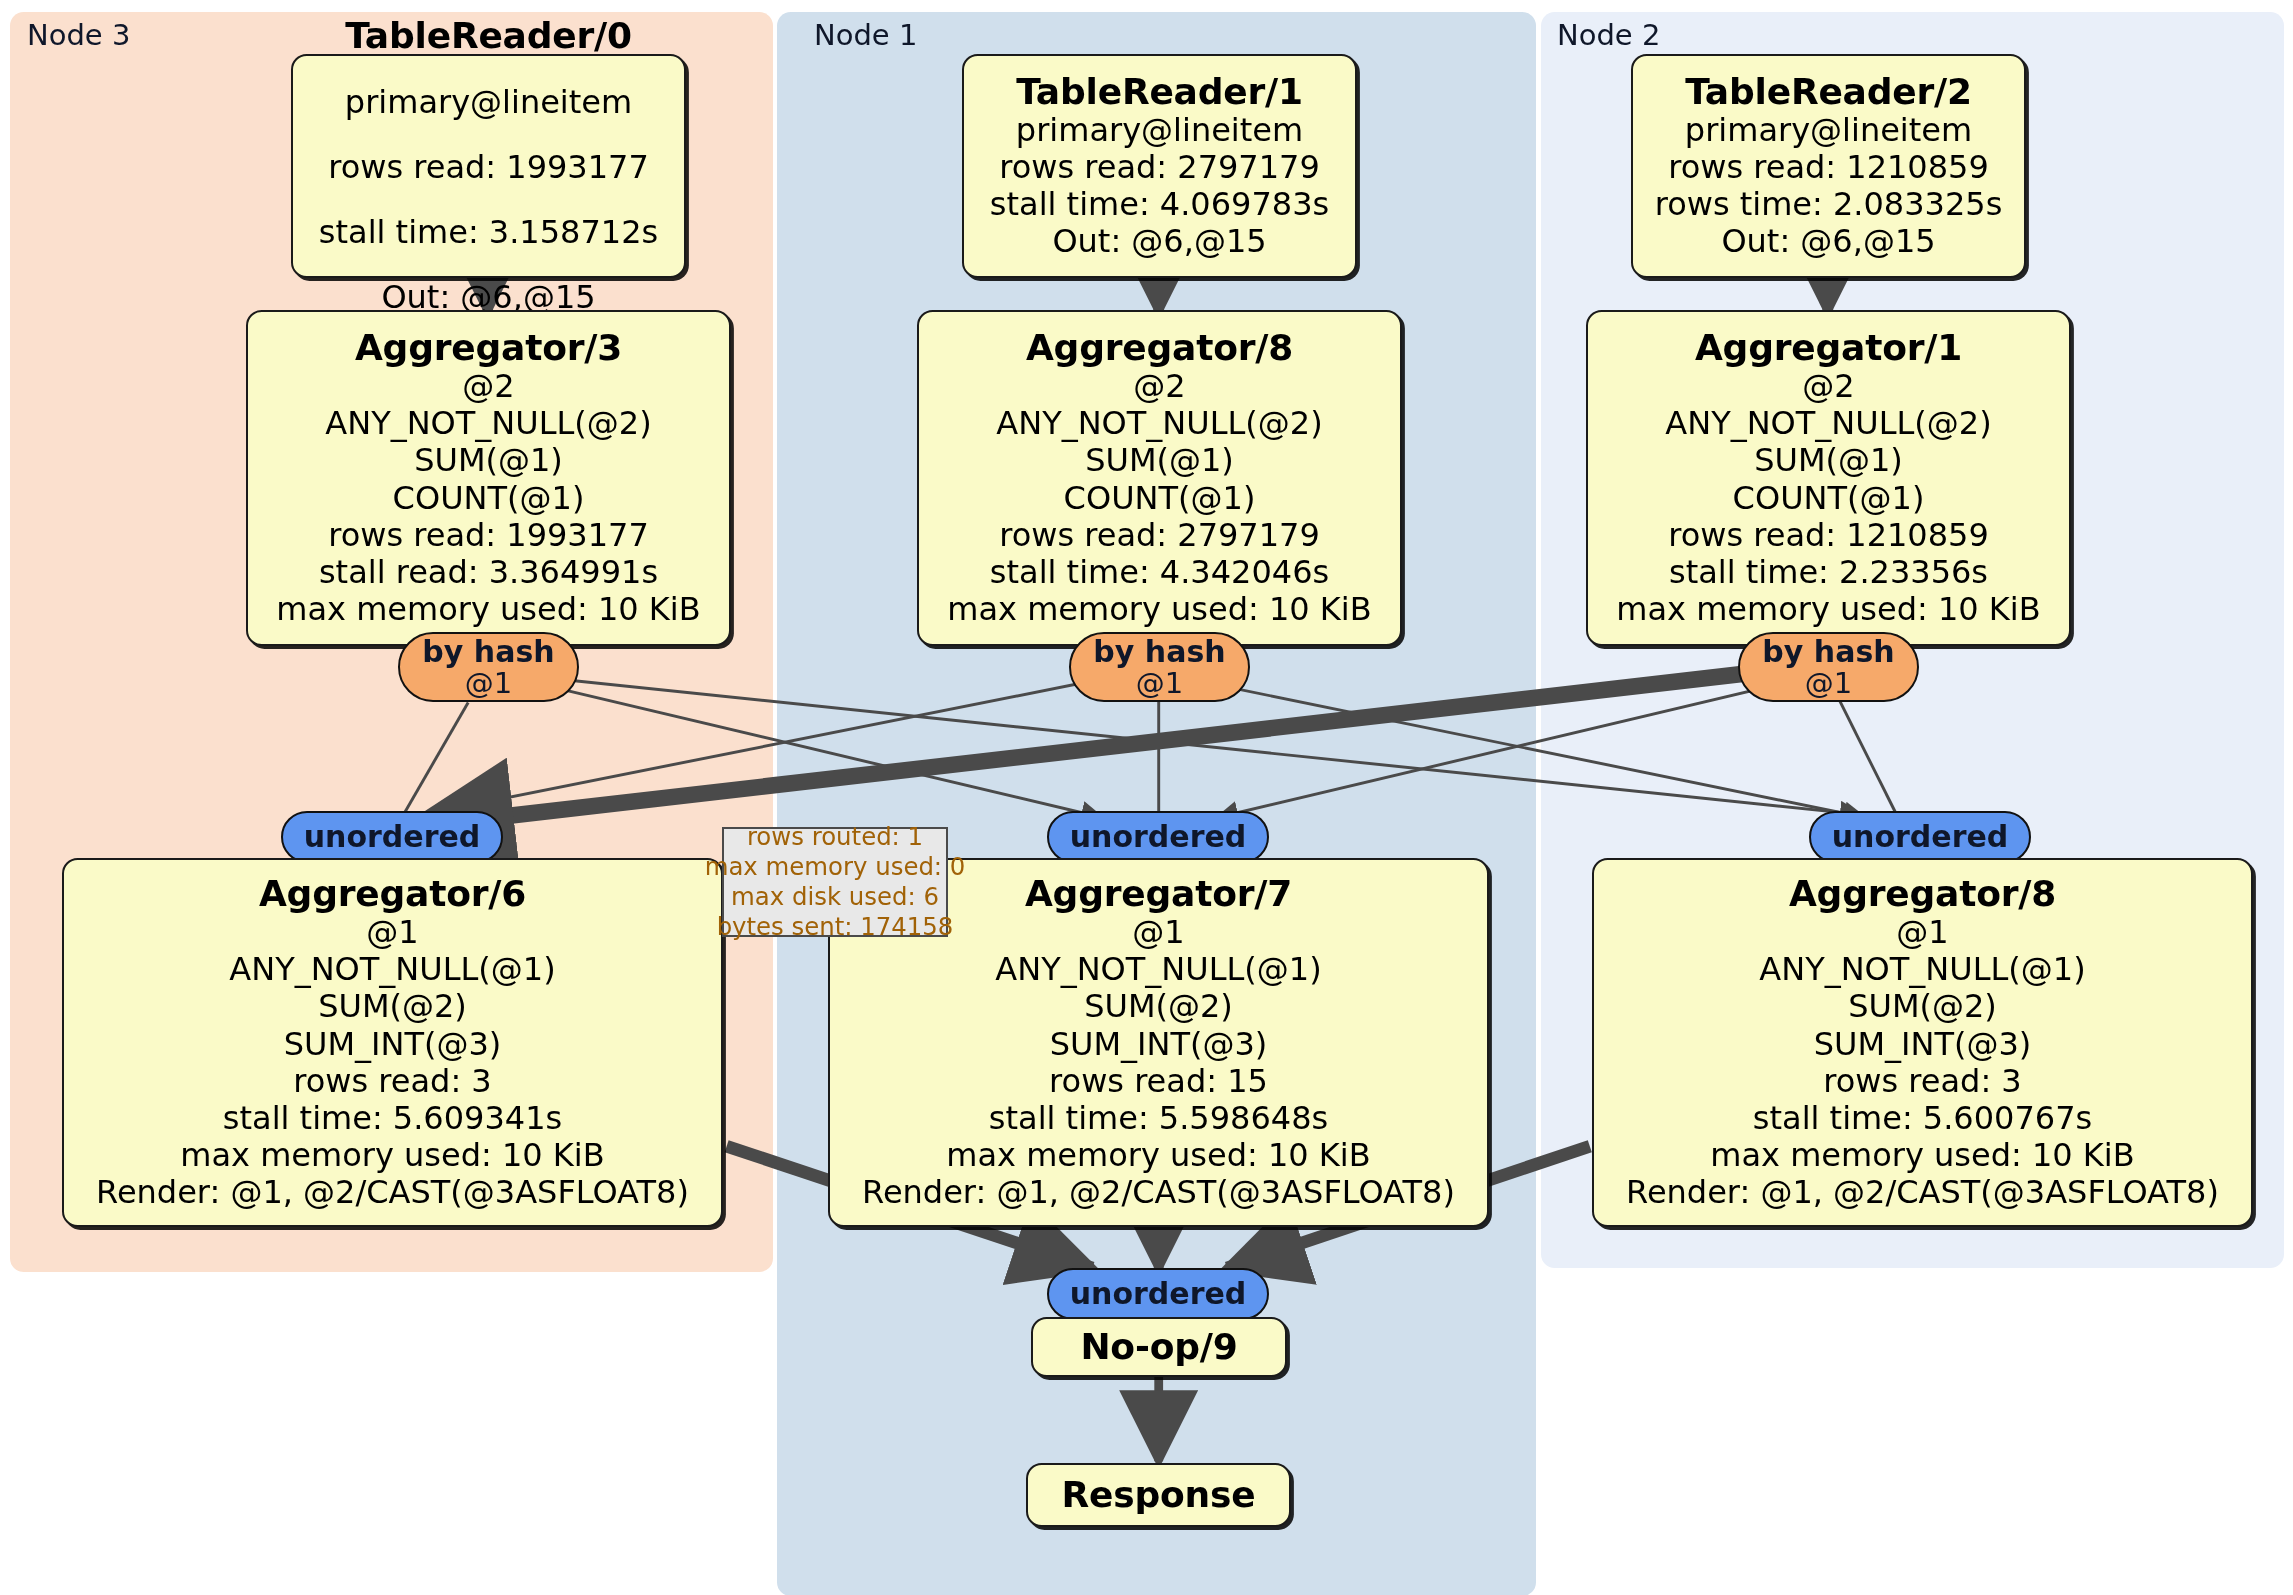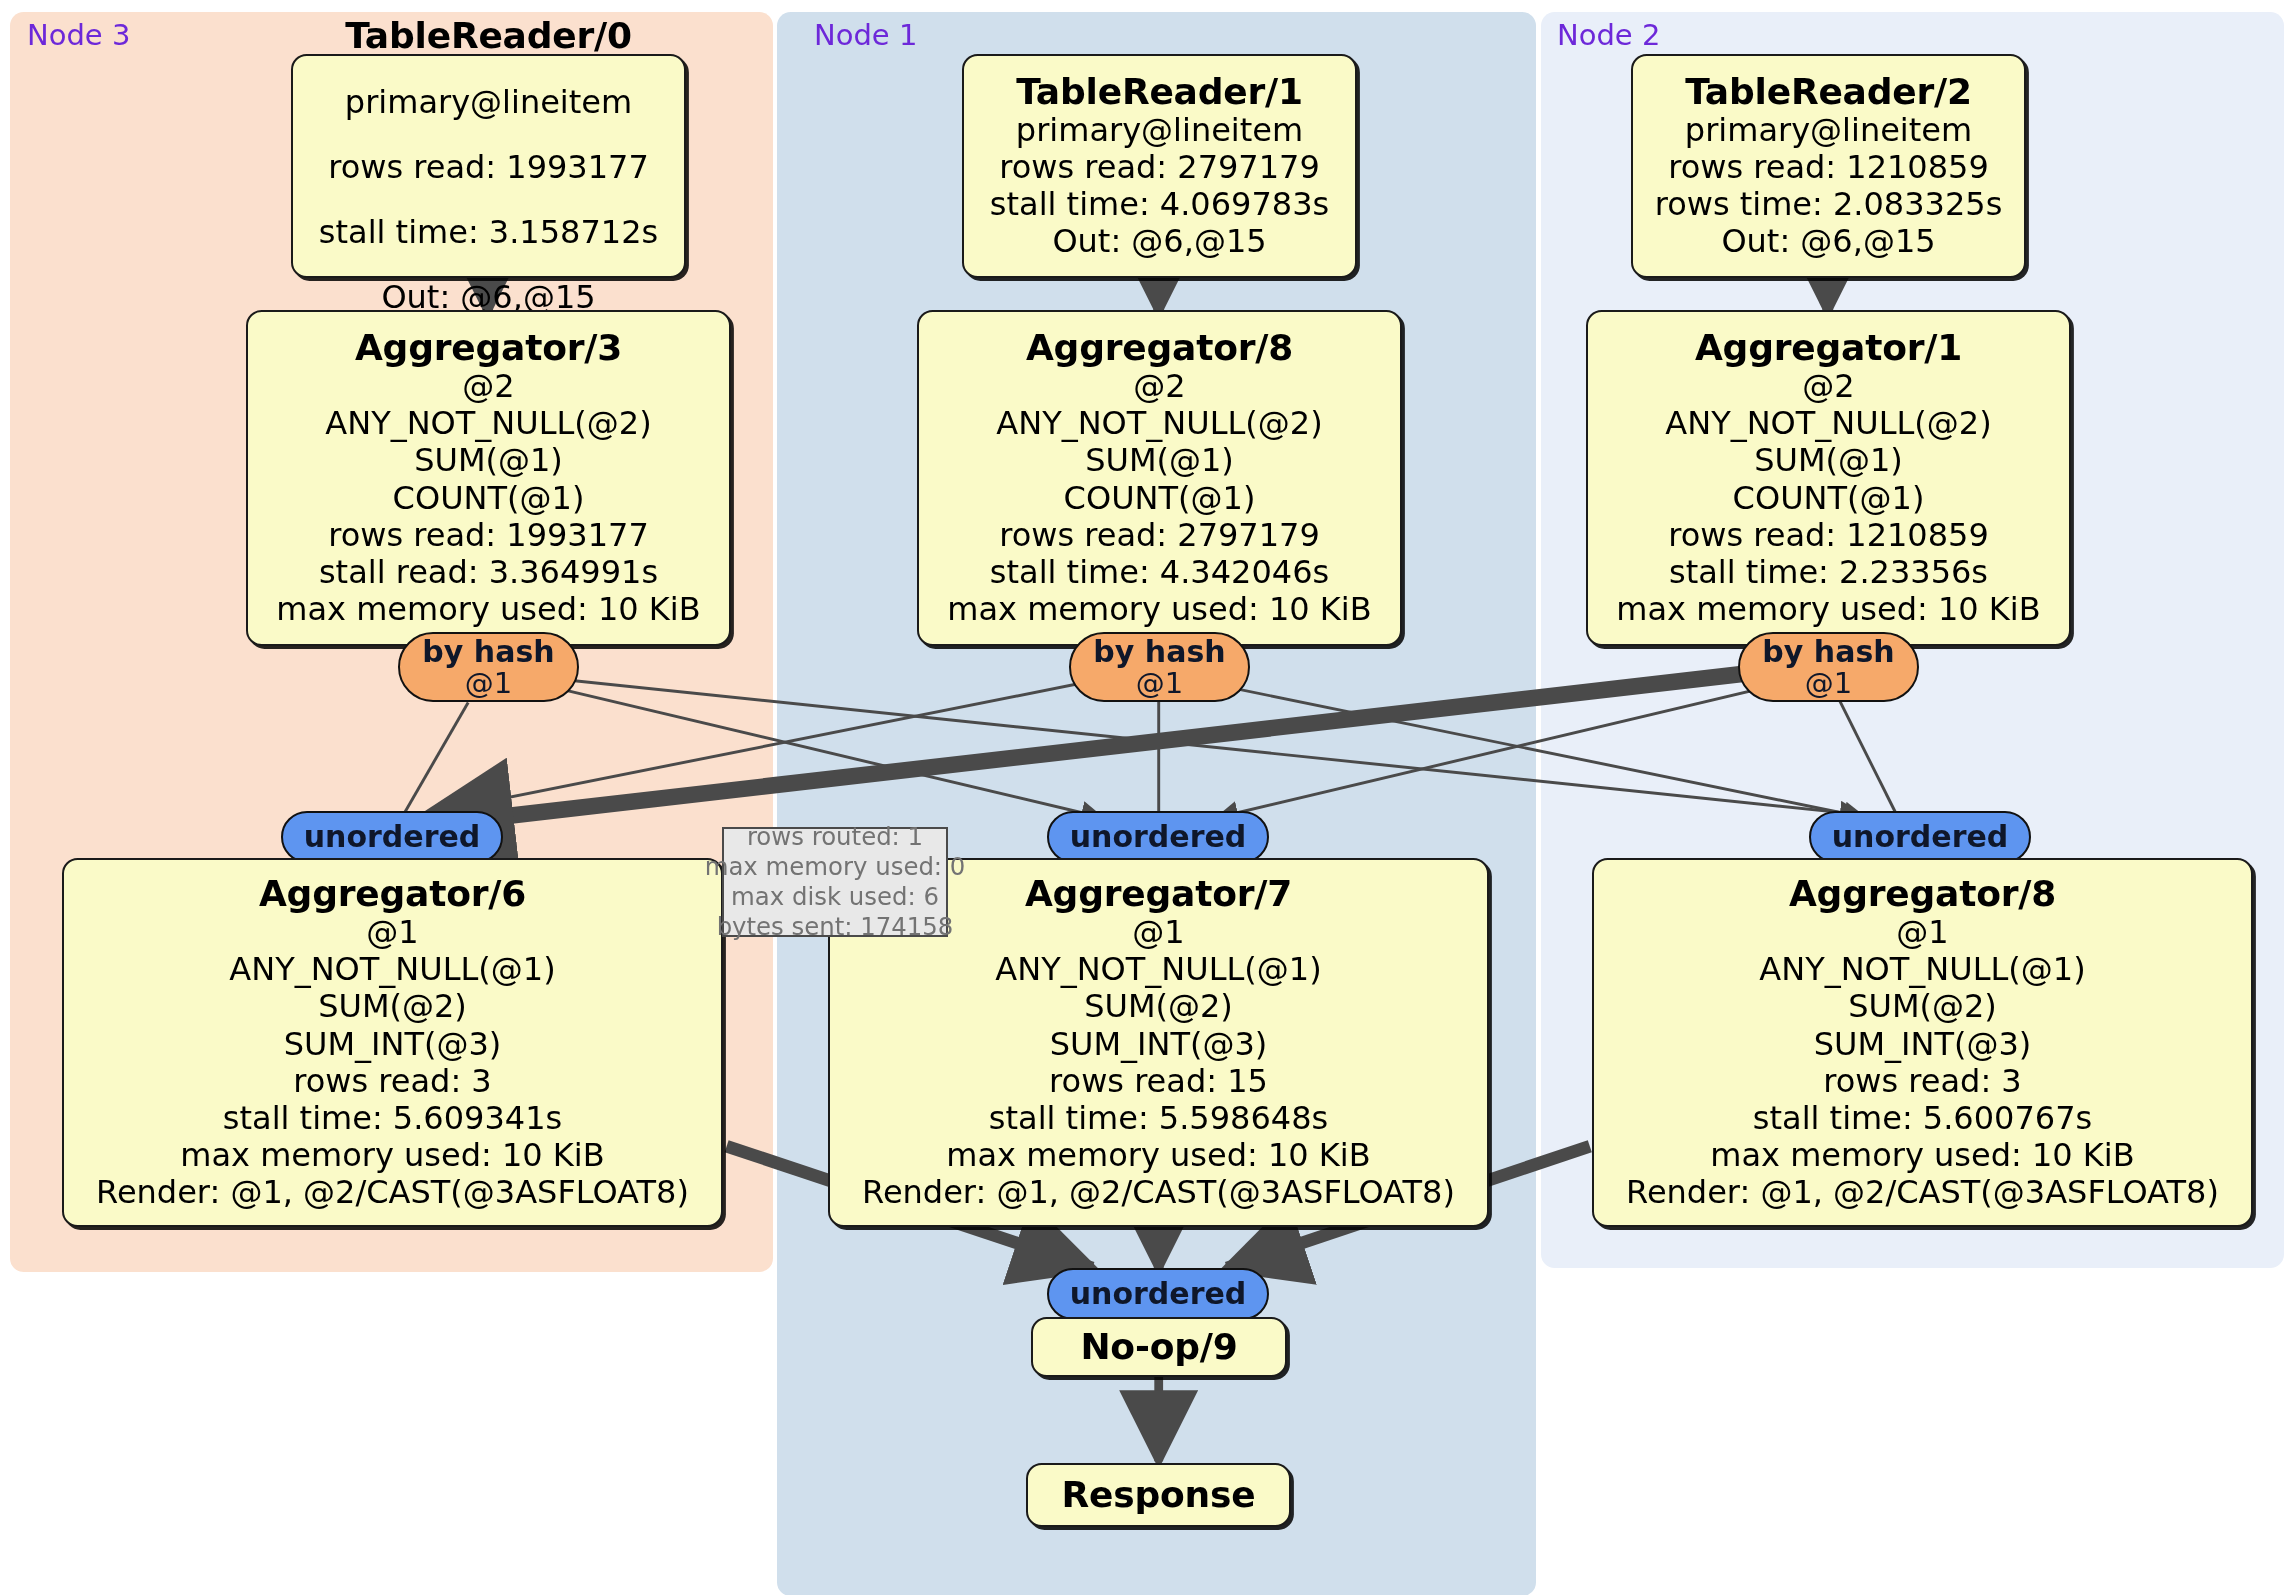--- a/index.html
+++ b/index.html
@@ -8,7 +8,7 @@
 
   
   .cluster{position:absolute;border-radius:13.7px;}
-  .cluster-label{position:absolute;font-size:29px;color:#6d28d9;white-space:nowrap;}
+  .cluster-label{position:absolute;font-size:29px;color:#0f172a;white-space:nowrap;}
 
   
   #edges{position:absolute;left:0;top:0;width:2294px;height:1596px;pointer-events:none;}

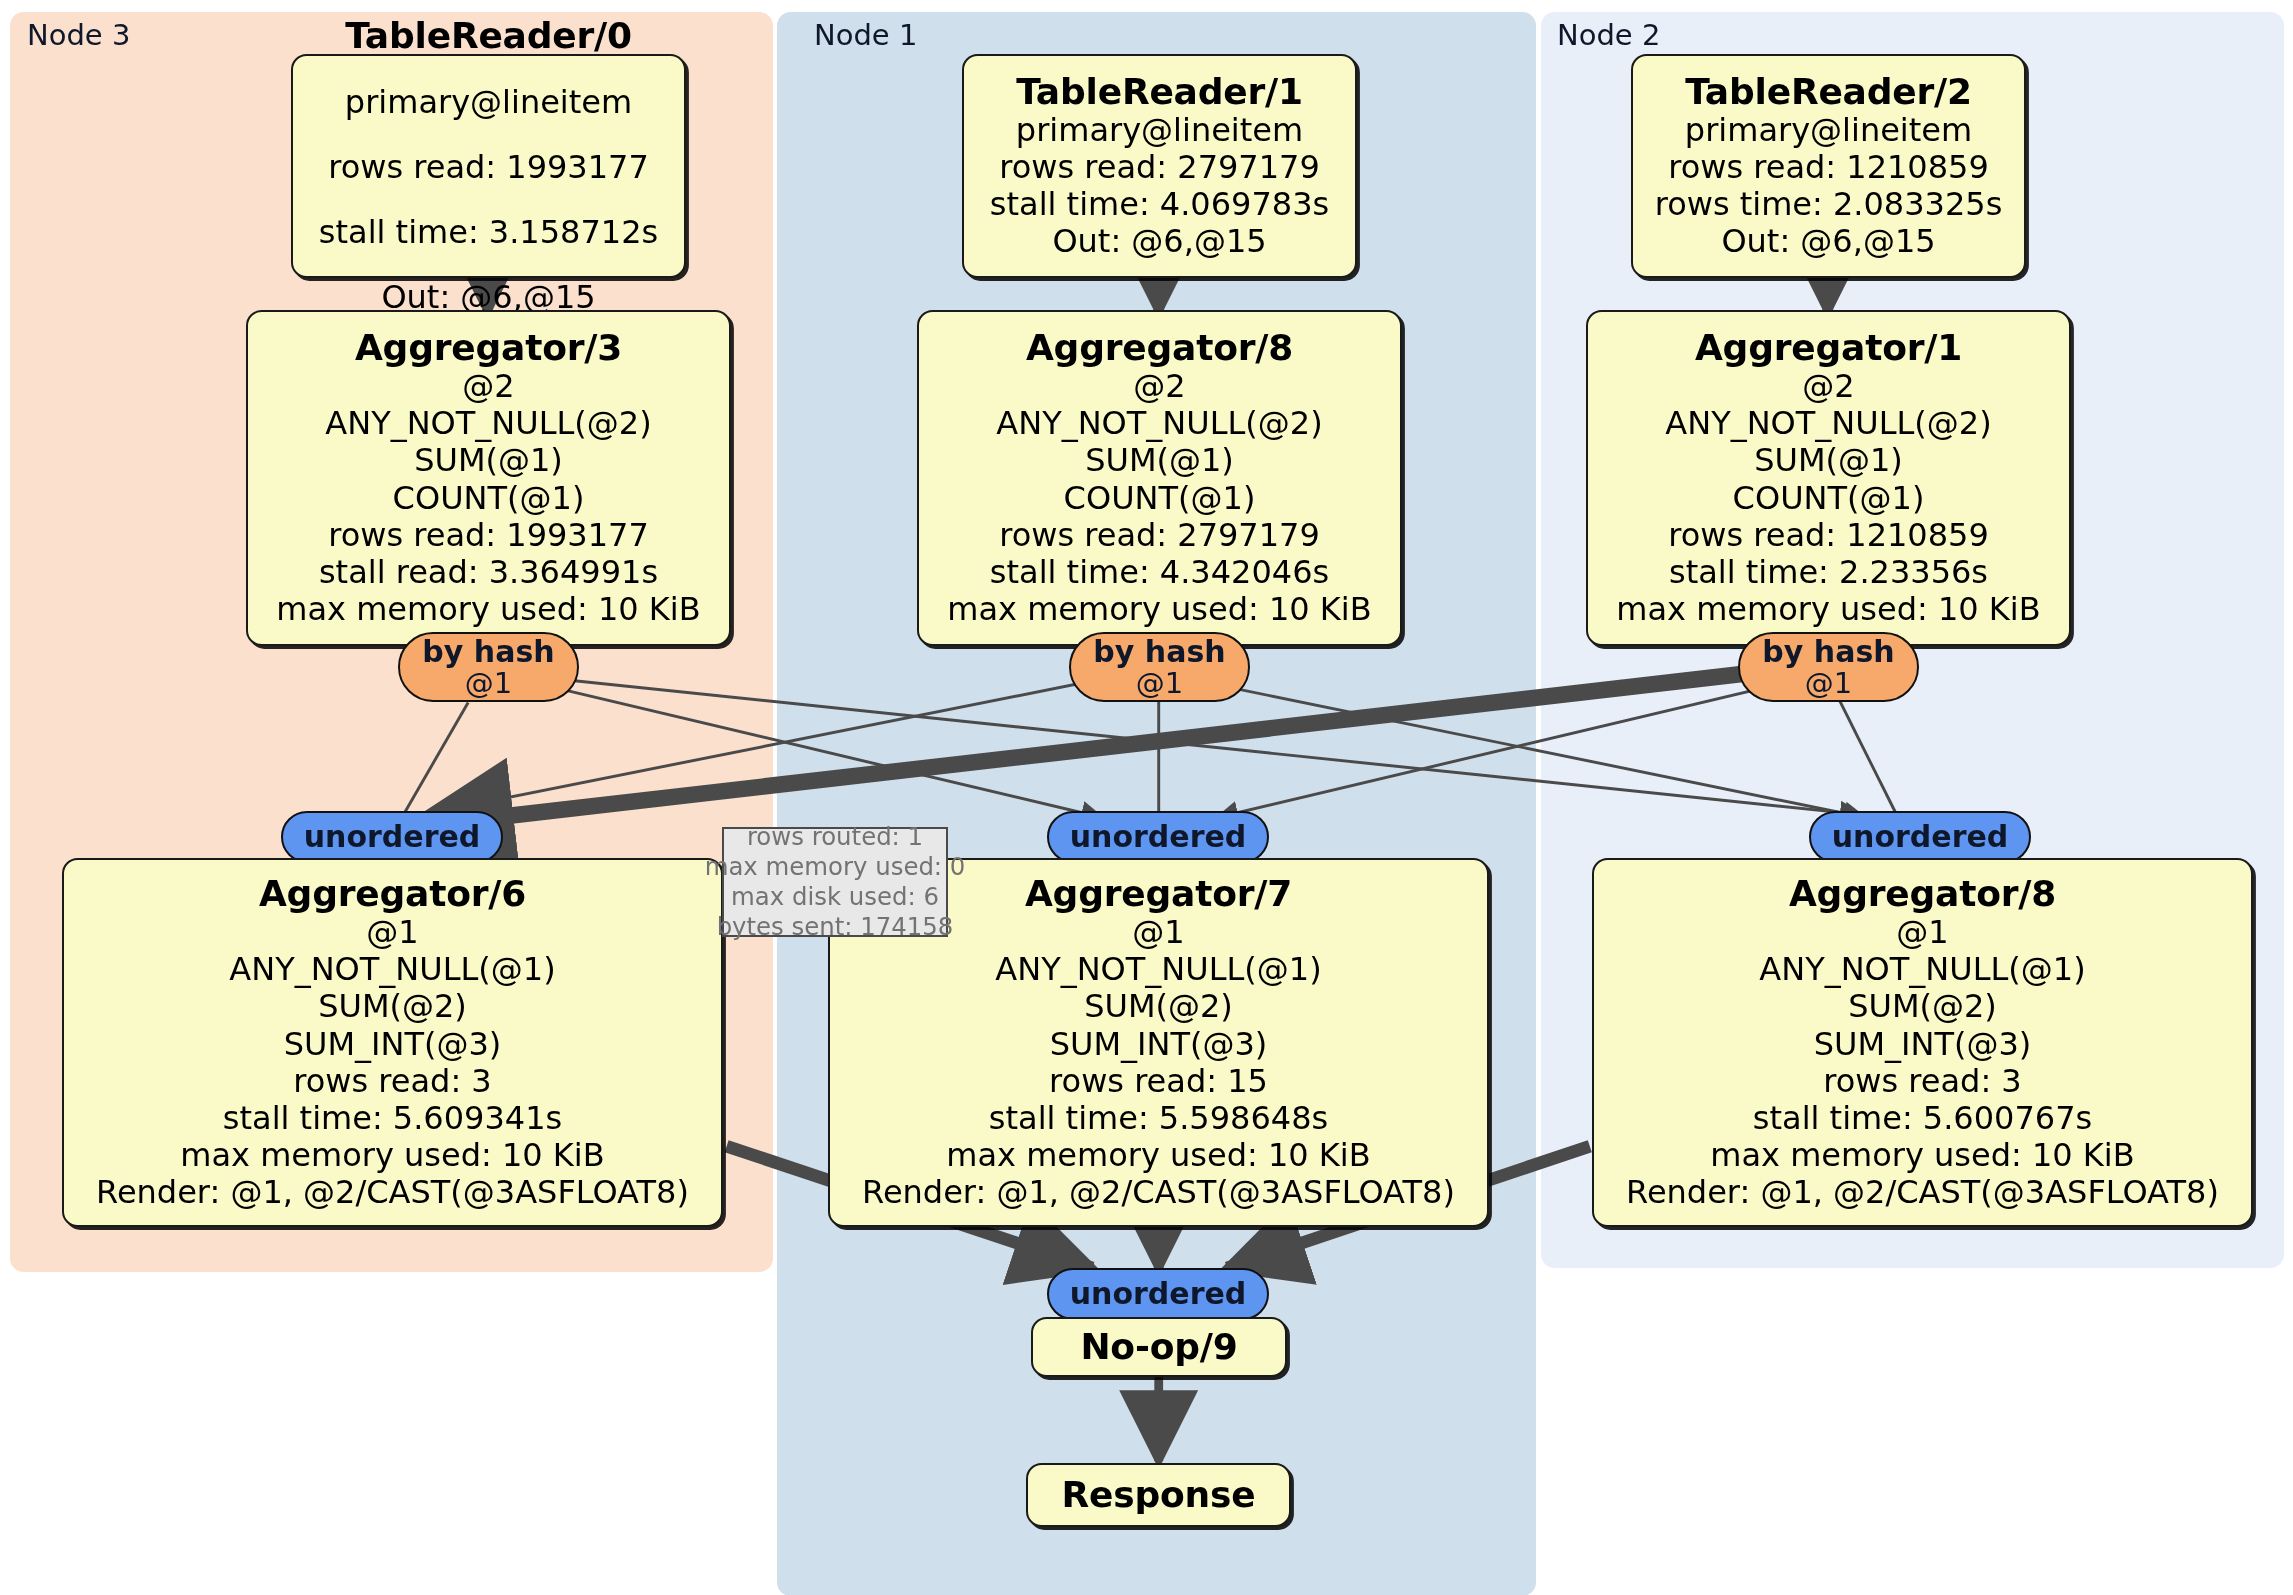--- a/index.html
+++ b/index.html
@@ -52,7 +52,7 @@
     box-sizing:border-box;
     display:flex;flex-direction:column;align-items:center;justify-content:center;
     padding:3.9px 7.8px;
-    color:#737373;
+    color:#a16207;
   }
   .statbox .sl{font-size:24.4px;line-height:1.22;white-space:nowrap;}
 </style>

